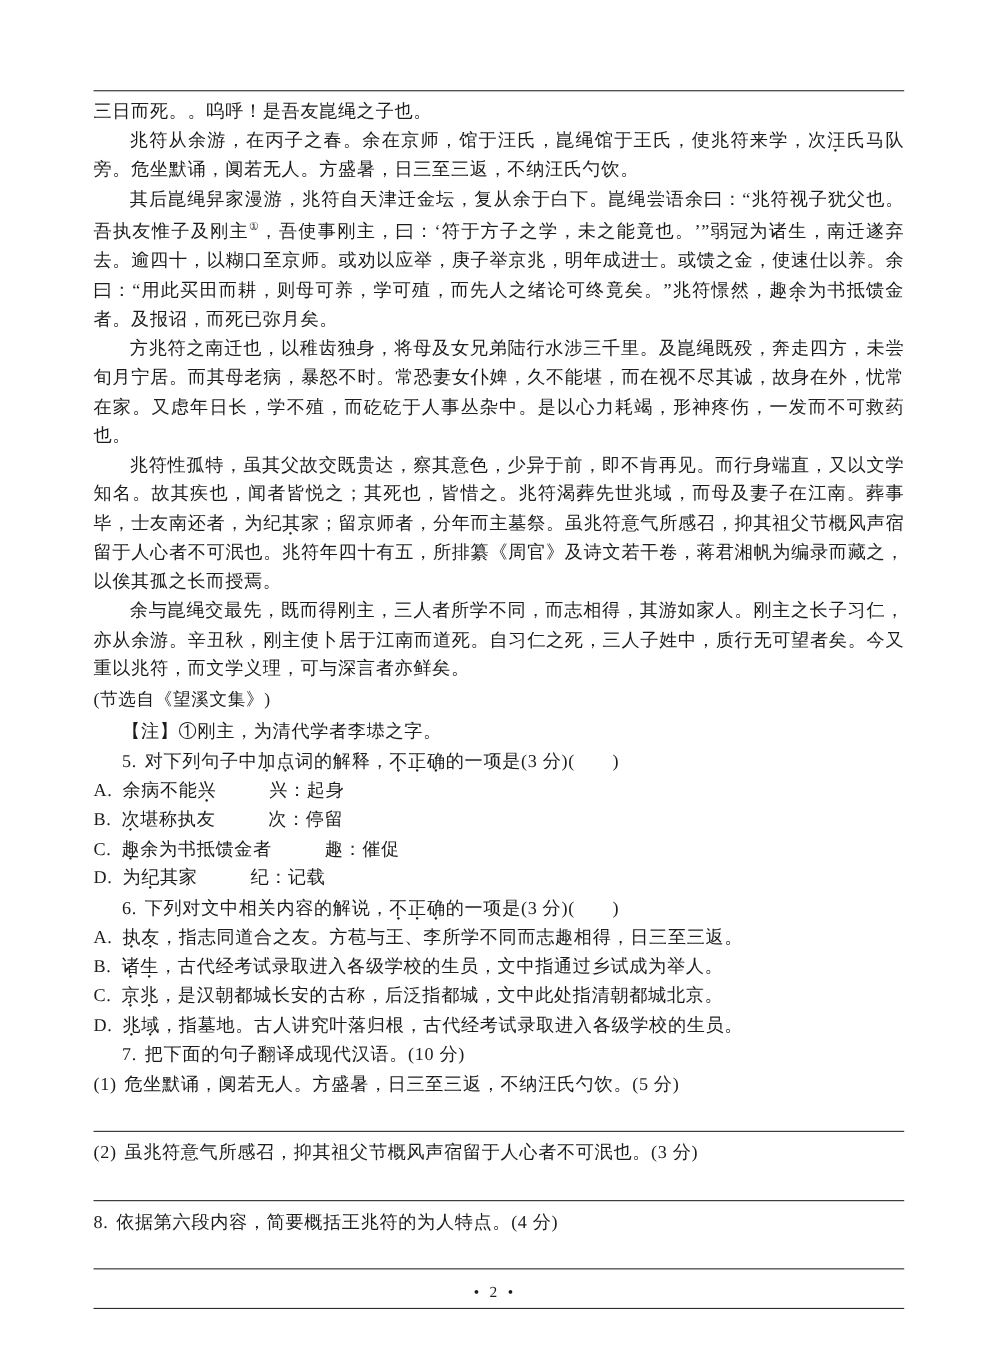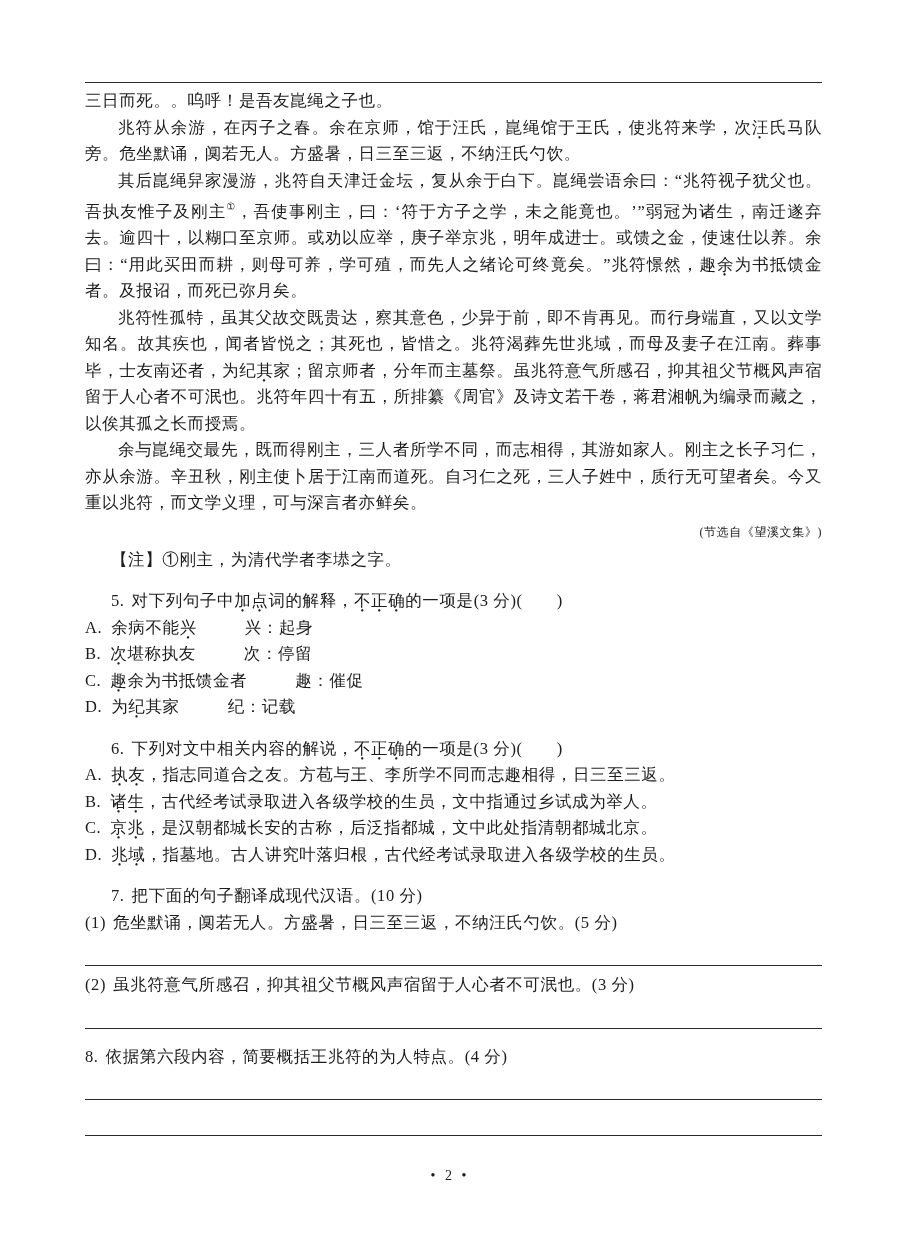--- a/index.html
+++ b/index.html
@@ -58,6 +58,7 @@
       <p class="para"><span>三日而死。。呜呼！是吾友崑绳之子也。</span></p>
       <p class="para indent"><span>兆符从余游，在丙子之春。余在京师，馆于汪氏，崑绳馆于王氏，使兆符来学，</span><span class="dot">次</span><span>汪氏马队旁。</span><span class="ul">危坐默诵，阒若无人。方盛暑，日三至三返，不纳汪氏勺饮。</span></p>
       <p class="para indent"><span>其后崑绳舁家漫游，兆符自天津迁金坛，复从余于白下。崑绳尝语余曰：“兆符视子犹父也。吾执友惟子及刚主</span><span class="sup">①</span><span>，吾使事刚主，曰：‘符于方子之学，未之能竟也。’”弱冠为诸生，南迁遂弃去。逾四十，以糊口至京师。或劝以应举，庚子举京兆，明年成进士。或馈之金，使速仕以养。余曰：“用此买田而耕，则母可养，学可殖，而先人之绪论可终竟矣。”兆符憬然，</span><span class="dot">趣</span><span>余为书抵馈金者。及报诏，而死已弥月矣。</span></p>
+      <p class="para indent"><span>方兆符之南迁也，以稚齿独身，将母及女兄弟陆行水涉三千里。及崑绳既殁，奔走四方，未尝旬月宁居。而其母老病，暴怒不时。常恐妻女仆婢，久不能堪，而在视不尽其诚，故身在外，忧常在家。又虑年日长，学不殖，而矻矻于人事丛杂中。是以心力耗竭，形神疼伤，一发而不可救药也。</span></p>
       <p class="para indent"><span>兆符性孤特，虽其父故交既贵达，察其意色，少异于前，即不肯再见。而行身端直，又以文学知名。故其疾也，闻者皆悦之；其死也，皆惜之。兆符渴葬先世兆域，而母及妻子在江南。葬事毕，士友南还者，为</span><span class="dot">纪</span><span>其家；留京师者，分年而主墓祭。</span><span class="ul">虽兆符意气所感召，抑其祖父节概风声宿留于人心者不可泯也。</span><span>兆符年四十有五，所排纂《周官》及诗文若干卷，蒋君湘帆为编录而藏之，以俟其孤之长而授焉。</span></p>
       <p class="para indent"><span>余与崑绳交最先，既而得刚主，三人者所学不同，而志相得，其游如家人。刚主之长子习仁，亦从余游。辛丑秋，刚主使卜居于江南而道死。自习仁之死，三人子姓中，质行无可望者矣。今又重以兆符，而文学义理，可与深言者亦鲜矣。</span></p>
     </section>

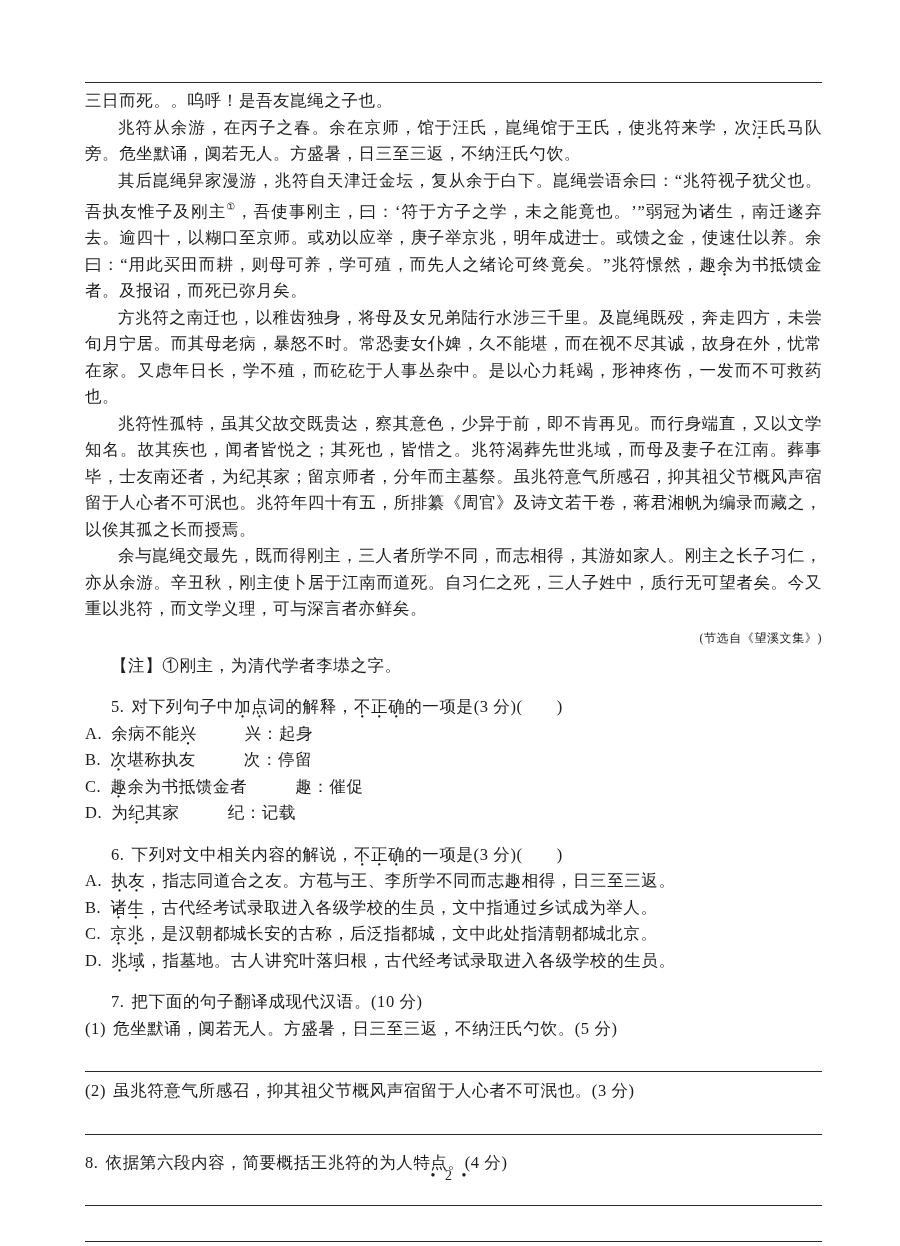--- a/index.html
+++ b/index.html
@@ -29,7 +29,7 @@
     font-size: 10px; line-height: 1;
   }
 
-  .source { font-size: 12px; line-height: 30px; text-align: right; letter-spacing: 0.6px; }
+  .source { font-size: 16px; line-height: 30px; text-align: left; letter-spacing: 0.6px; }
   .note { padding-left: 26px; }
 
   .question { margin-top: 15px; }

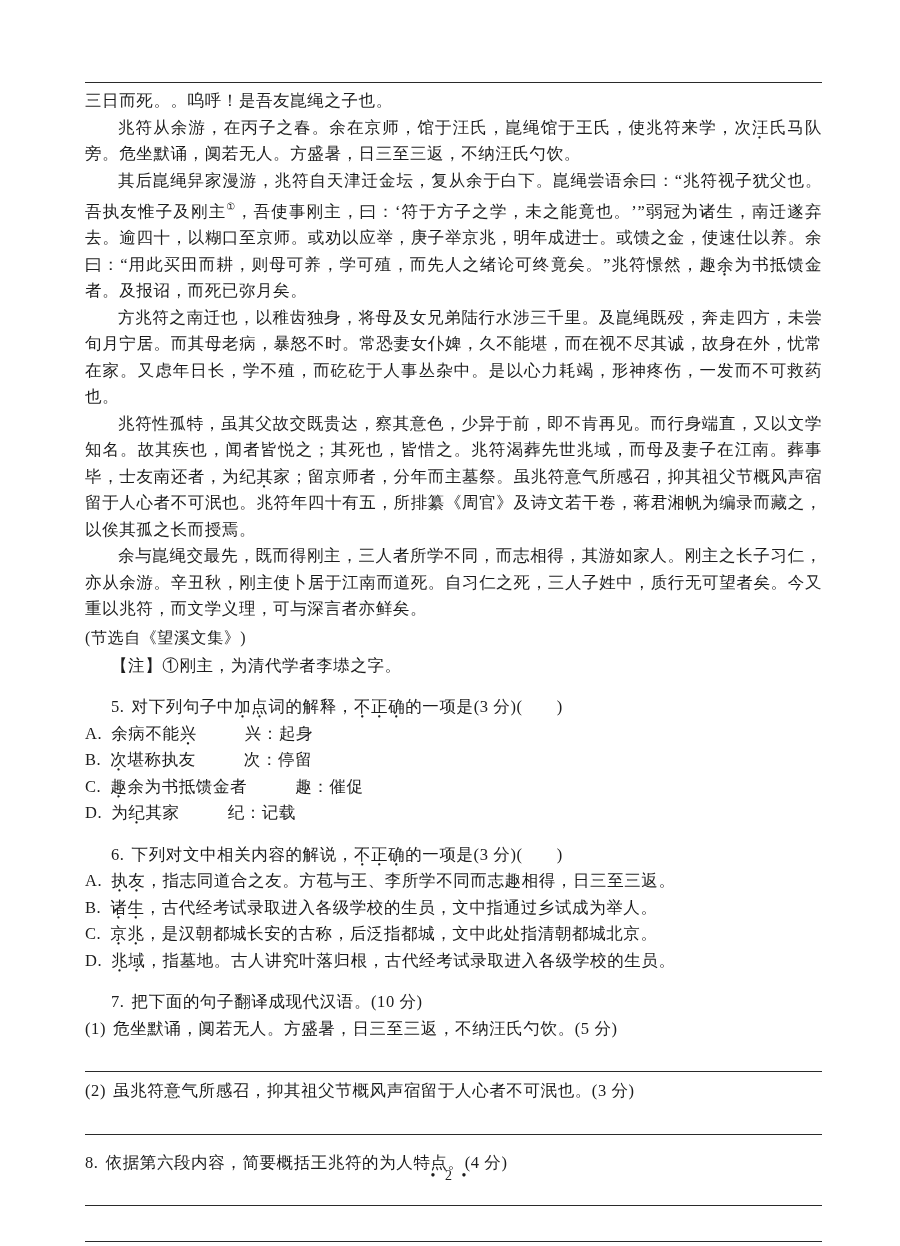--- a/index.html
+++ b/index.html
@@ -32,7 +32,7 @@
   .source { font-size: 16px; line-height: 30px; text-align: left; letter-spacing: 0.6px; }
   .note { padding-left: 26px; }
 
-  .question { margin-top: 15px; }
+  .question { margin-top: 1px; }
   .q-stem.stem-indent { padding-left: 26px; }
   .q-num { margin-right: 7px; }
   .opt-label { margin-right: 9px; }

